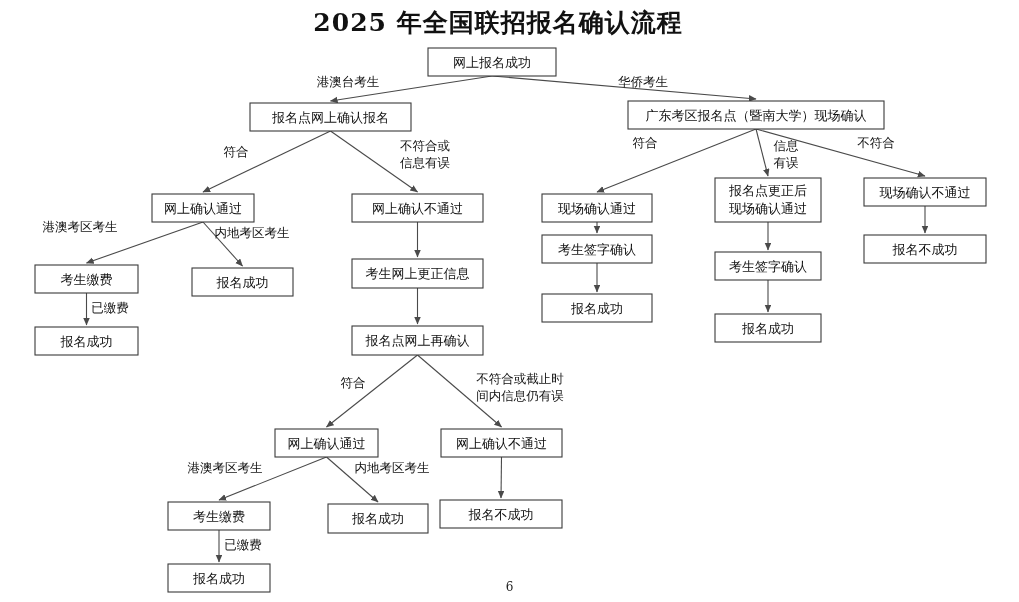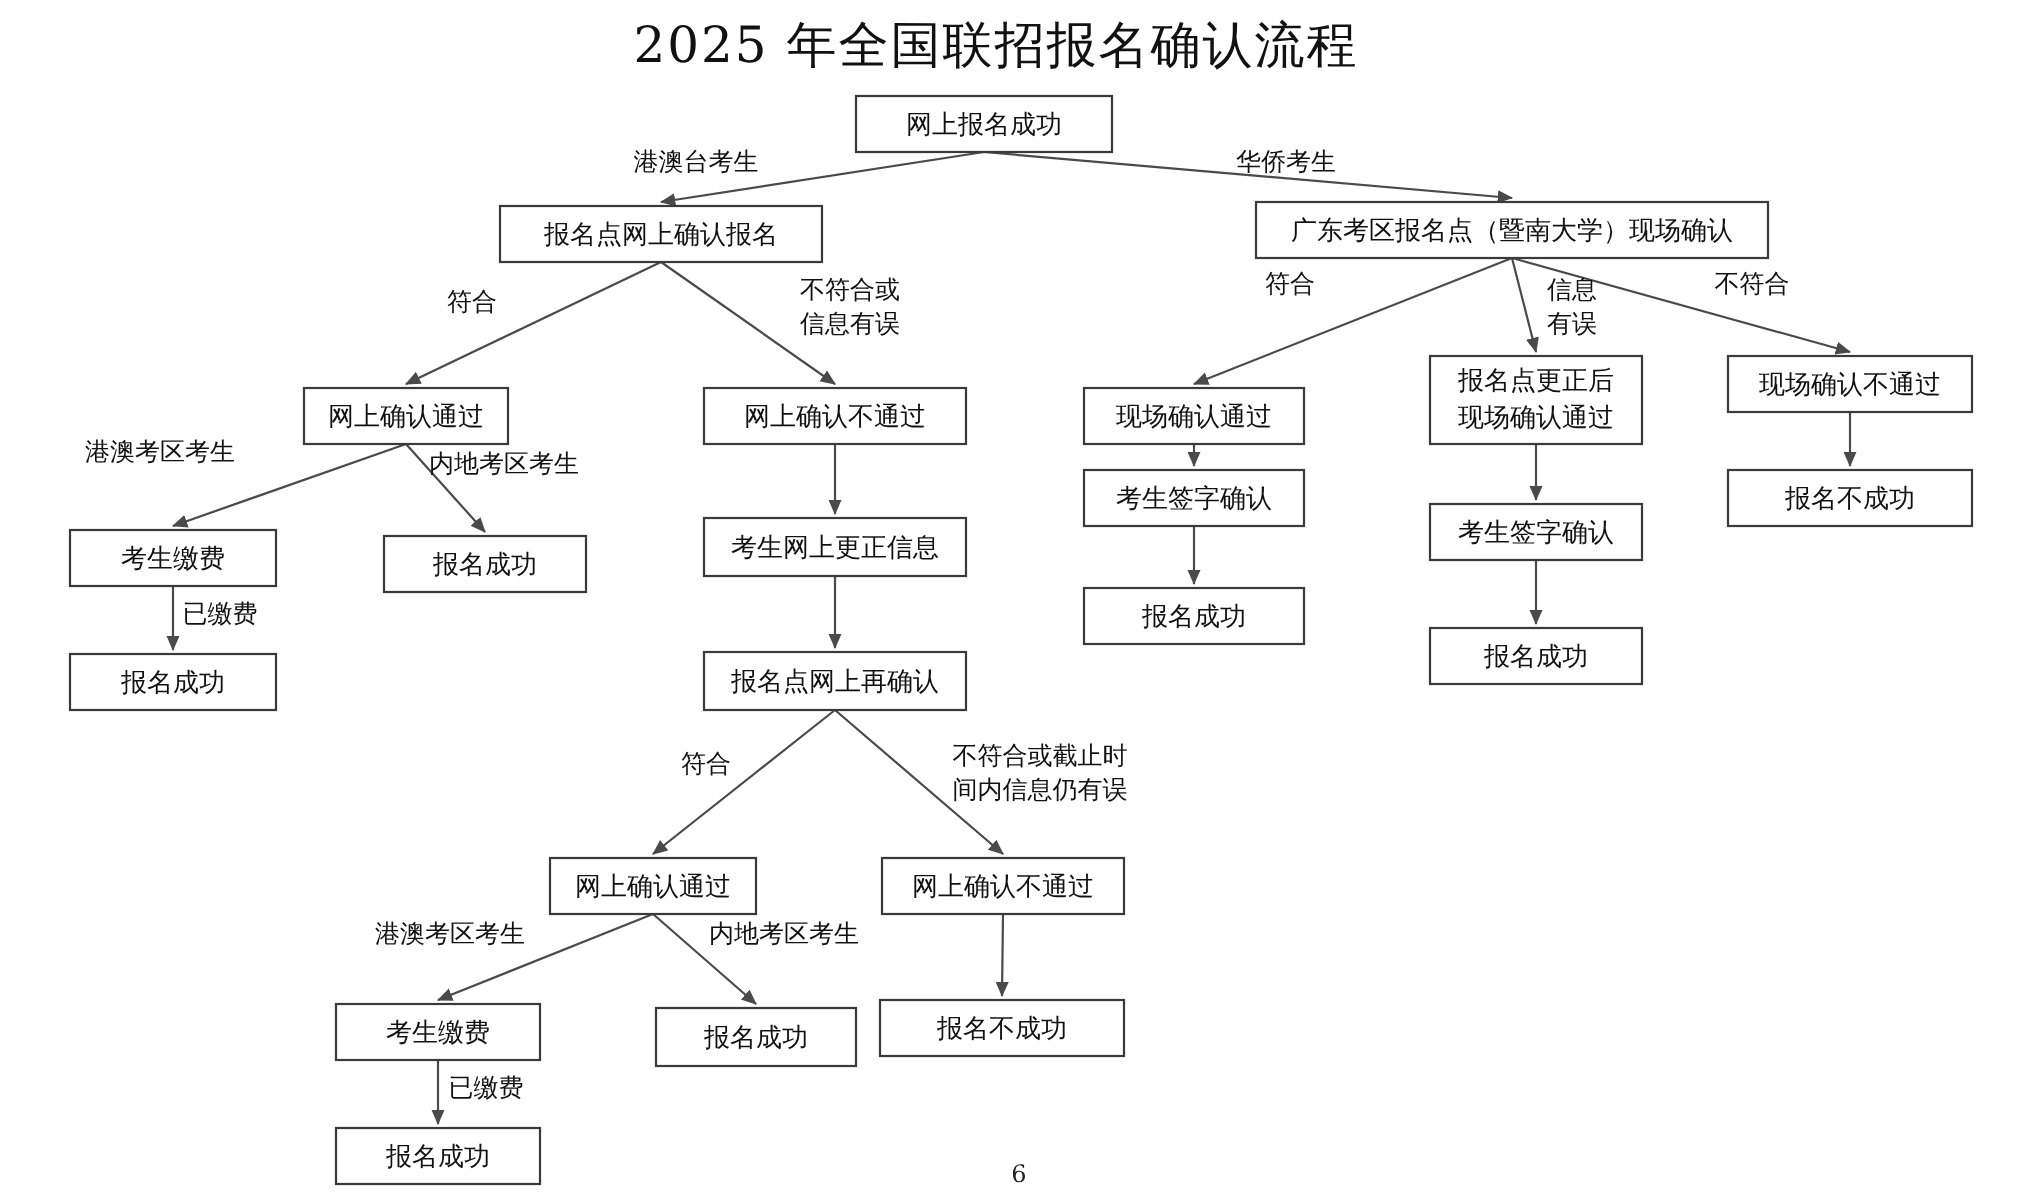--- a/index.html
+++ b/index.html
@@ -22,7 +22,7 @@
     width: 996px;
     text-align: center;
     font-family: "DejaVu Serif", "Liberation Serif", serif;
-    font-weight: normal;
+    font-weight: bold;
     font-size: 25px;
     letter-spacing: 1px;
     color: #111111;

